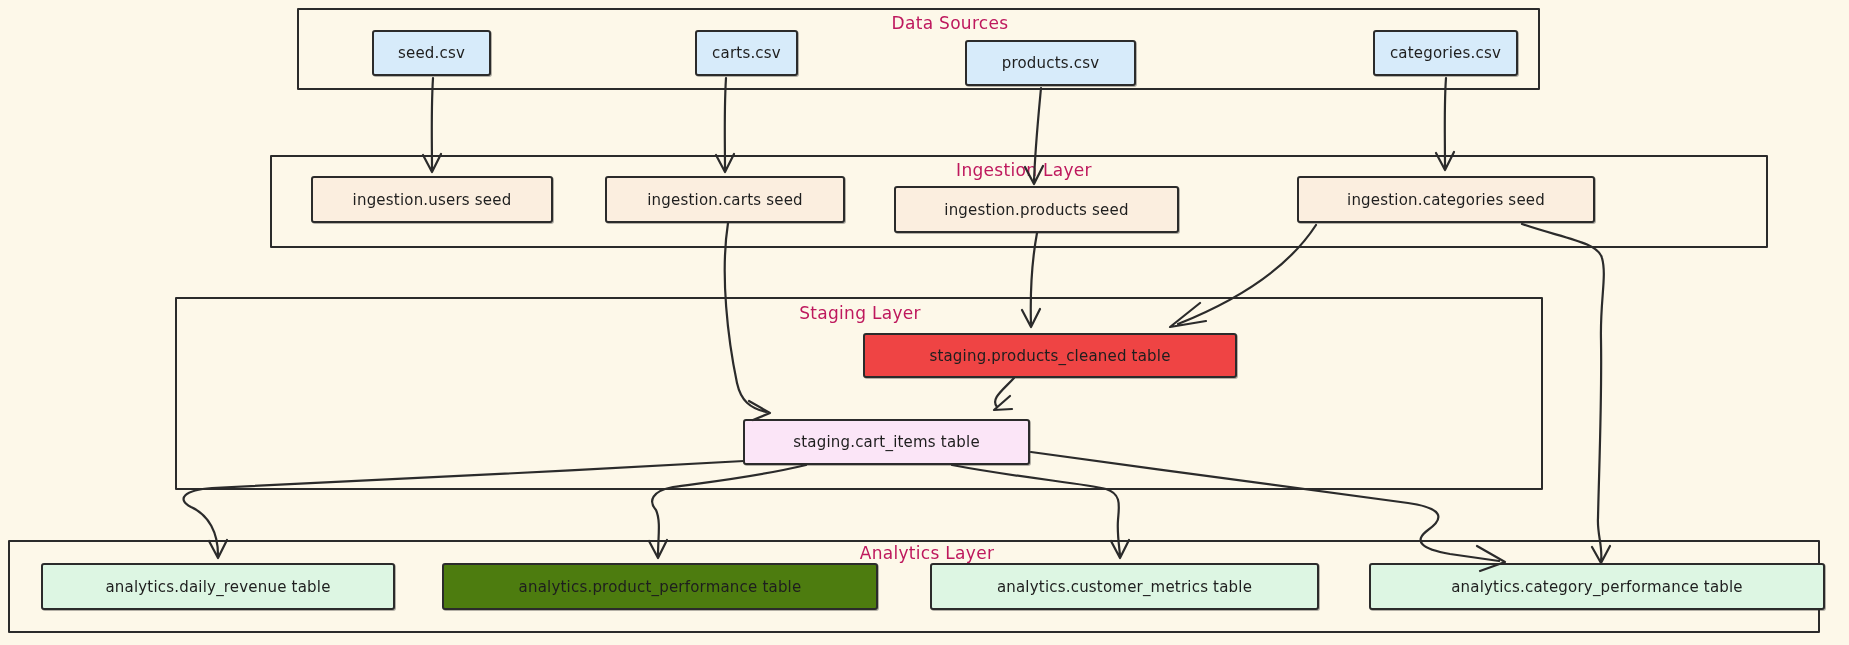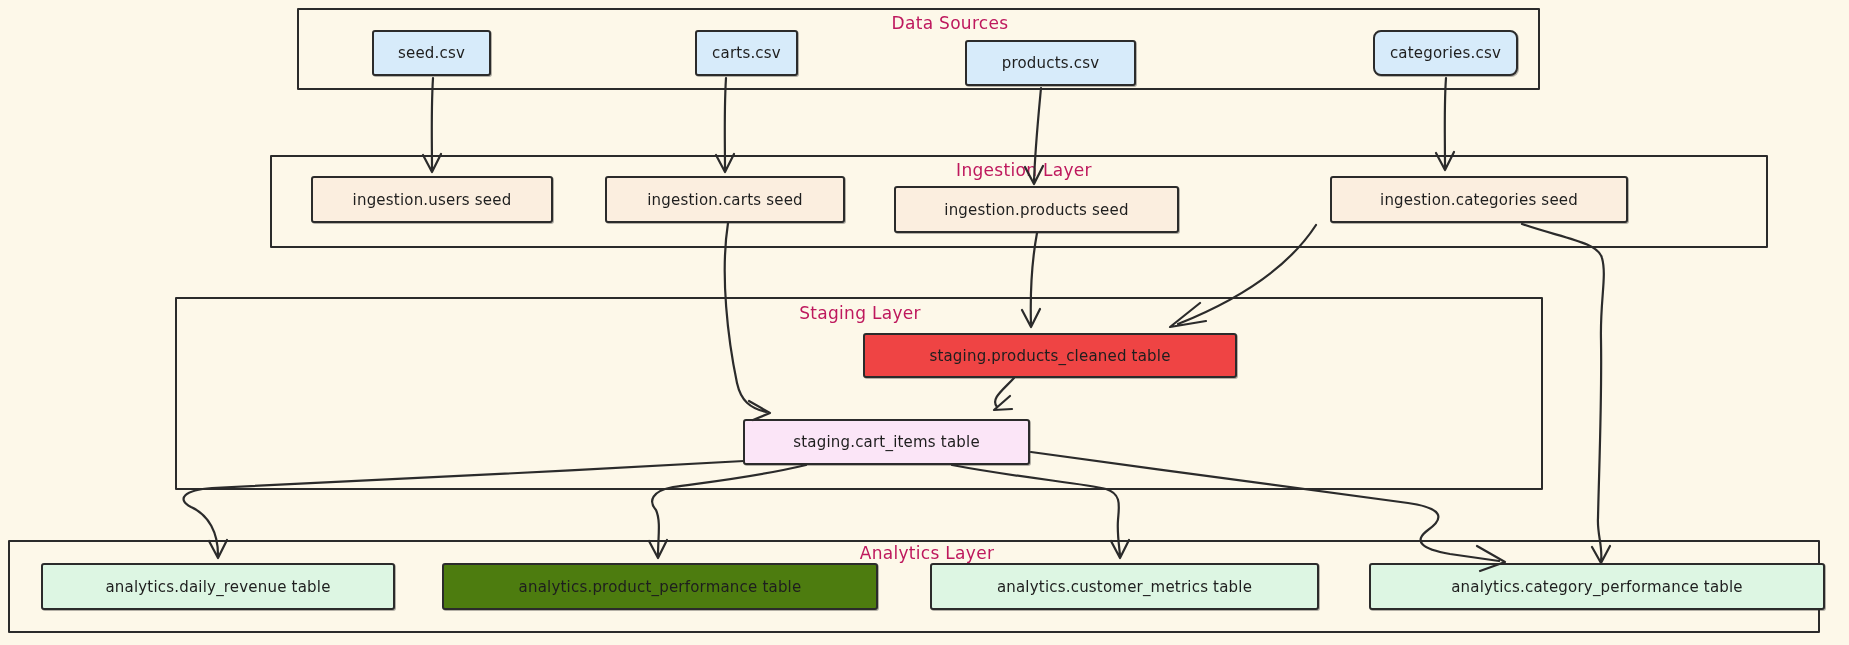--- a/index.html
+++ b/index.html
@@ -70,7 +70,7 @@
   <div class="node" style="left: 372px; top: 30px; width: 119px; height: 46px; background-color: rgb(215, 235, 250);">seed.csv</div>
   <div class="node" style="left: 666px; top: 30px; width: 103px; height: 46px; background-color: rgb(215, 235, 250); margin-left: 29px;">carts.csv</div>
   <div class="node" style="left: 965px; top: 40px; width: 171px; height: 46px; background-color: rgb(215, 235, 250);">products.csv</div>
-  <div class="node" style="left: 1373px; top: 30px; width: 145px; height: 46px; background-color: rgb(215, 235, 250); border-radius: 8px;">categories.csv</div>
+  <div class="node" style="left: 1373px; top: 30px; width: 145px; height: 46px; background-color: rgb(215, 235, 250);">categories.csv</div>
 
   <div class="node" style="left: 311px; top: 176px; width: 242px; height: 47px; background-color: rgb(251, 238, 223);">ingestion.users seed</div>
   <div class="node" style="left: 605px; top: 176px; width: 240px; height: 47px; background-color: rgb(251, 238, 223);">ingestion.carts seed</div>

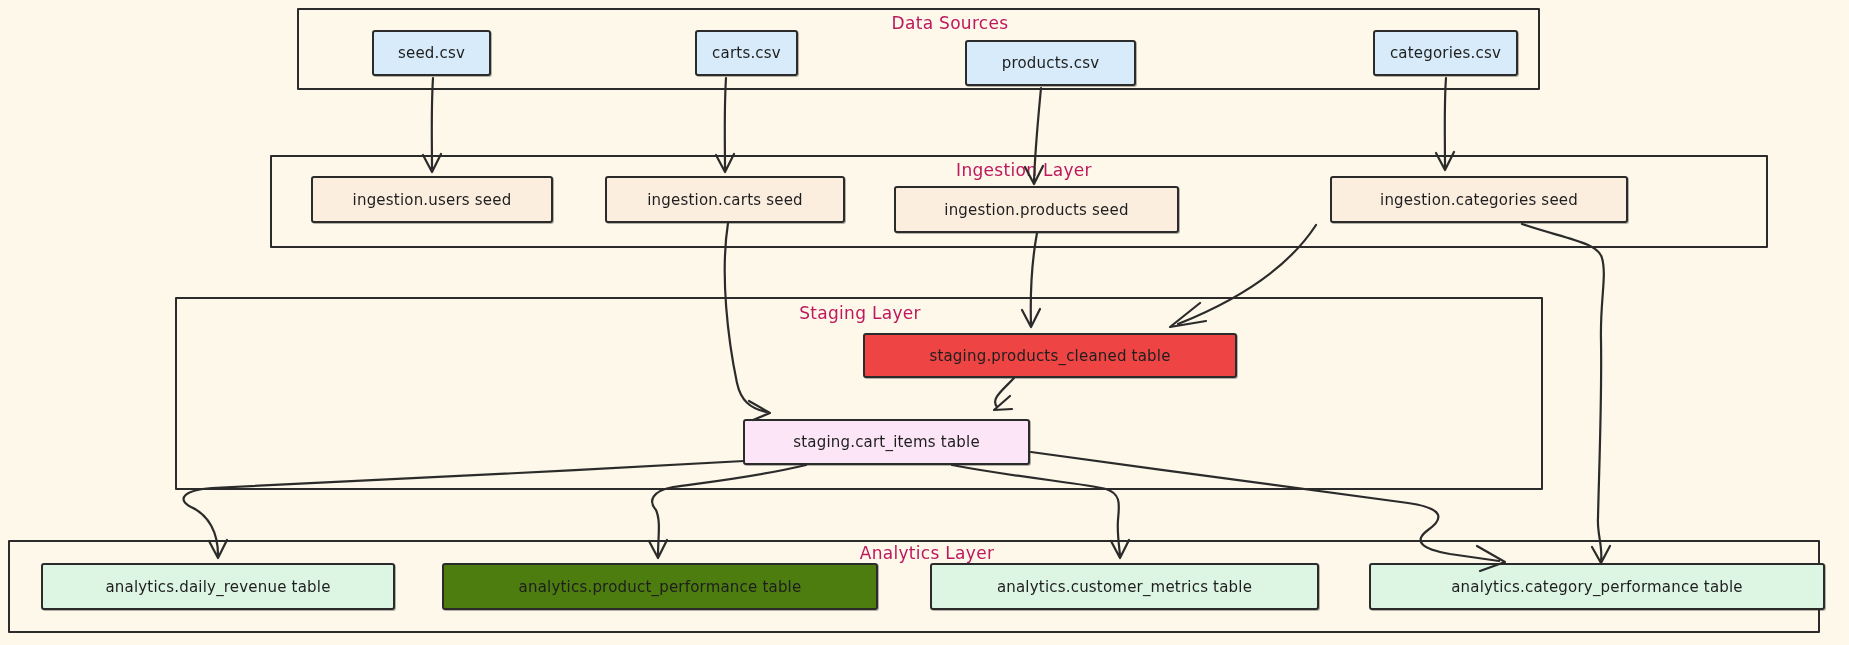--- a/index.html
+++ b/index.html
@@ -75,7 +75,7 @@
   <div class="node" style="left: 311px; top: 176px; width: 242px; height: 47px; background-color: rgb(251, 238, 223);">ingestion.users seed</div>
   <div class="node" style="left: 605px; top: 176px; width: 240px; height: 47px; background-color: rgb(251, 238, 223);">ingestion.carts seed</div>
   <div class="node" style="left: 894px; top: 186px; width: 285px; height: 47px; background-color: rgb(251, 238, 223);">ingestion.products seed</div>
-  <div class="node" style="left: 1297px; top: 176px; width: 298px; height: 47px; background-color: rgb(251, 238, 223); margin-left: 33px;">ingestion.categories seed</div>
+  <div class="node" style="left: 1297px; top: 176px; width: 298px; height: 47px; background-color: rgb(251, 238, 223);">ingestion.categories seed</div>
 
   <div class="node" style="left: 863px; top: 333px; width: 374px; height: 45px; background-color: #ef4444;">staging.products_cleaned table</div>
   <div class="node" style="left: 743px; top: 419px; width: 287px; height: 46px; background-color: rgb(251, 229, 247);">staging.cart_items table</div>

